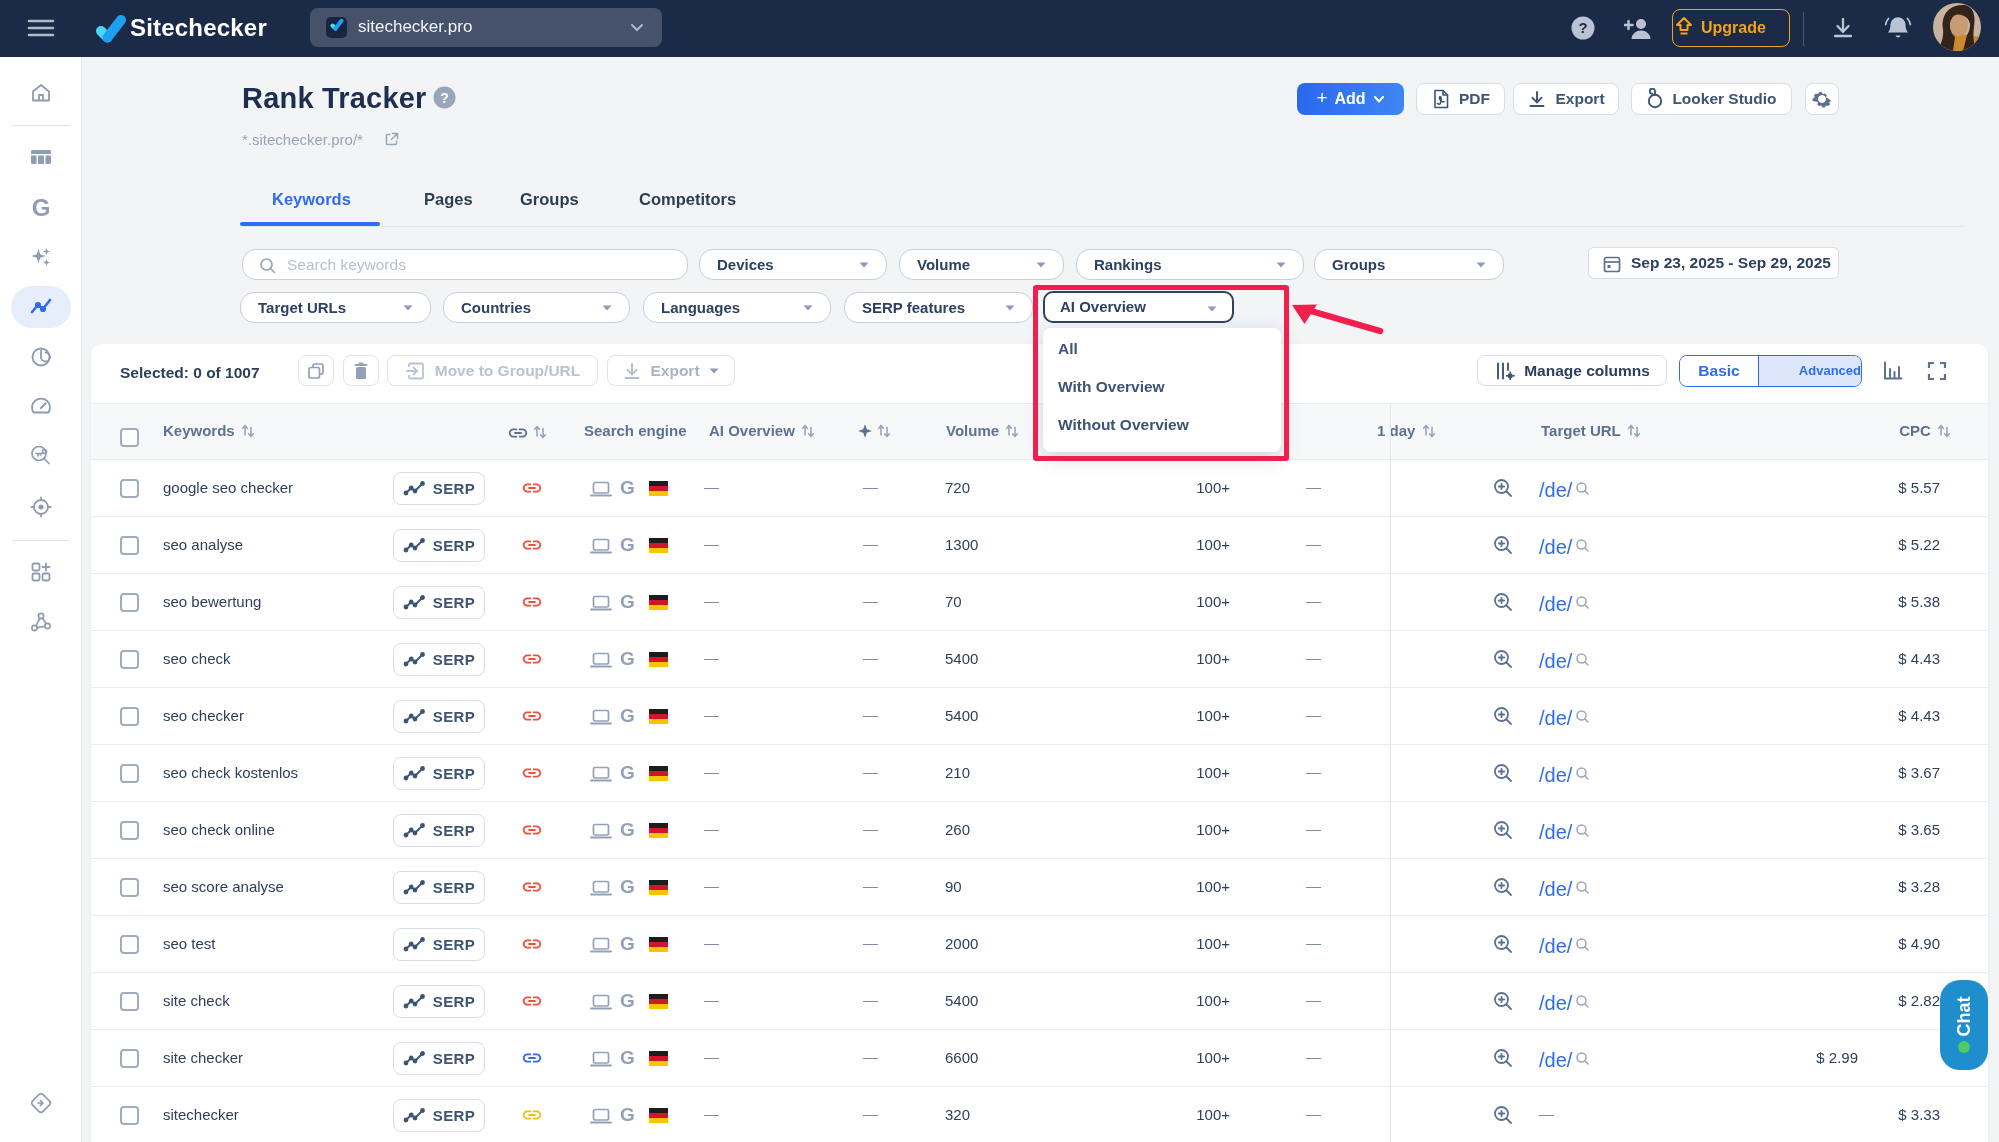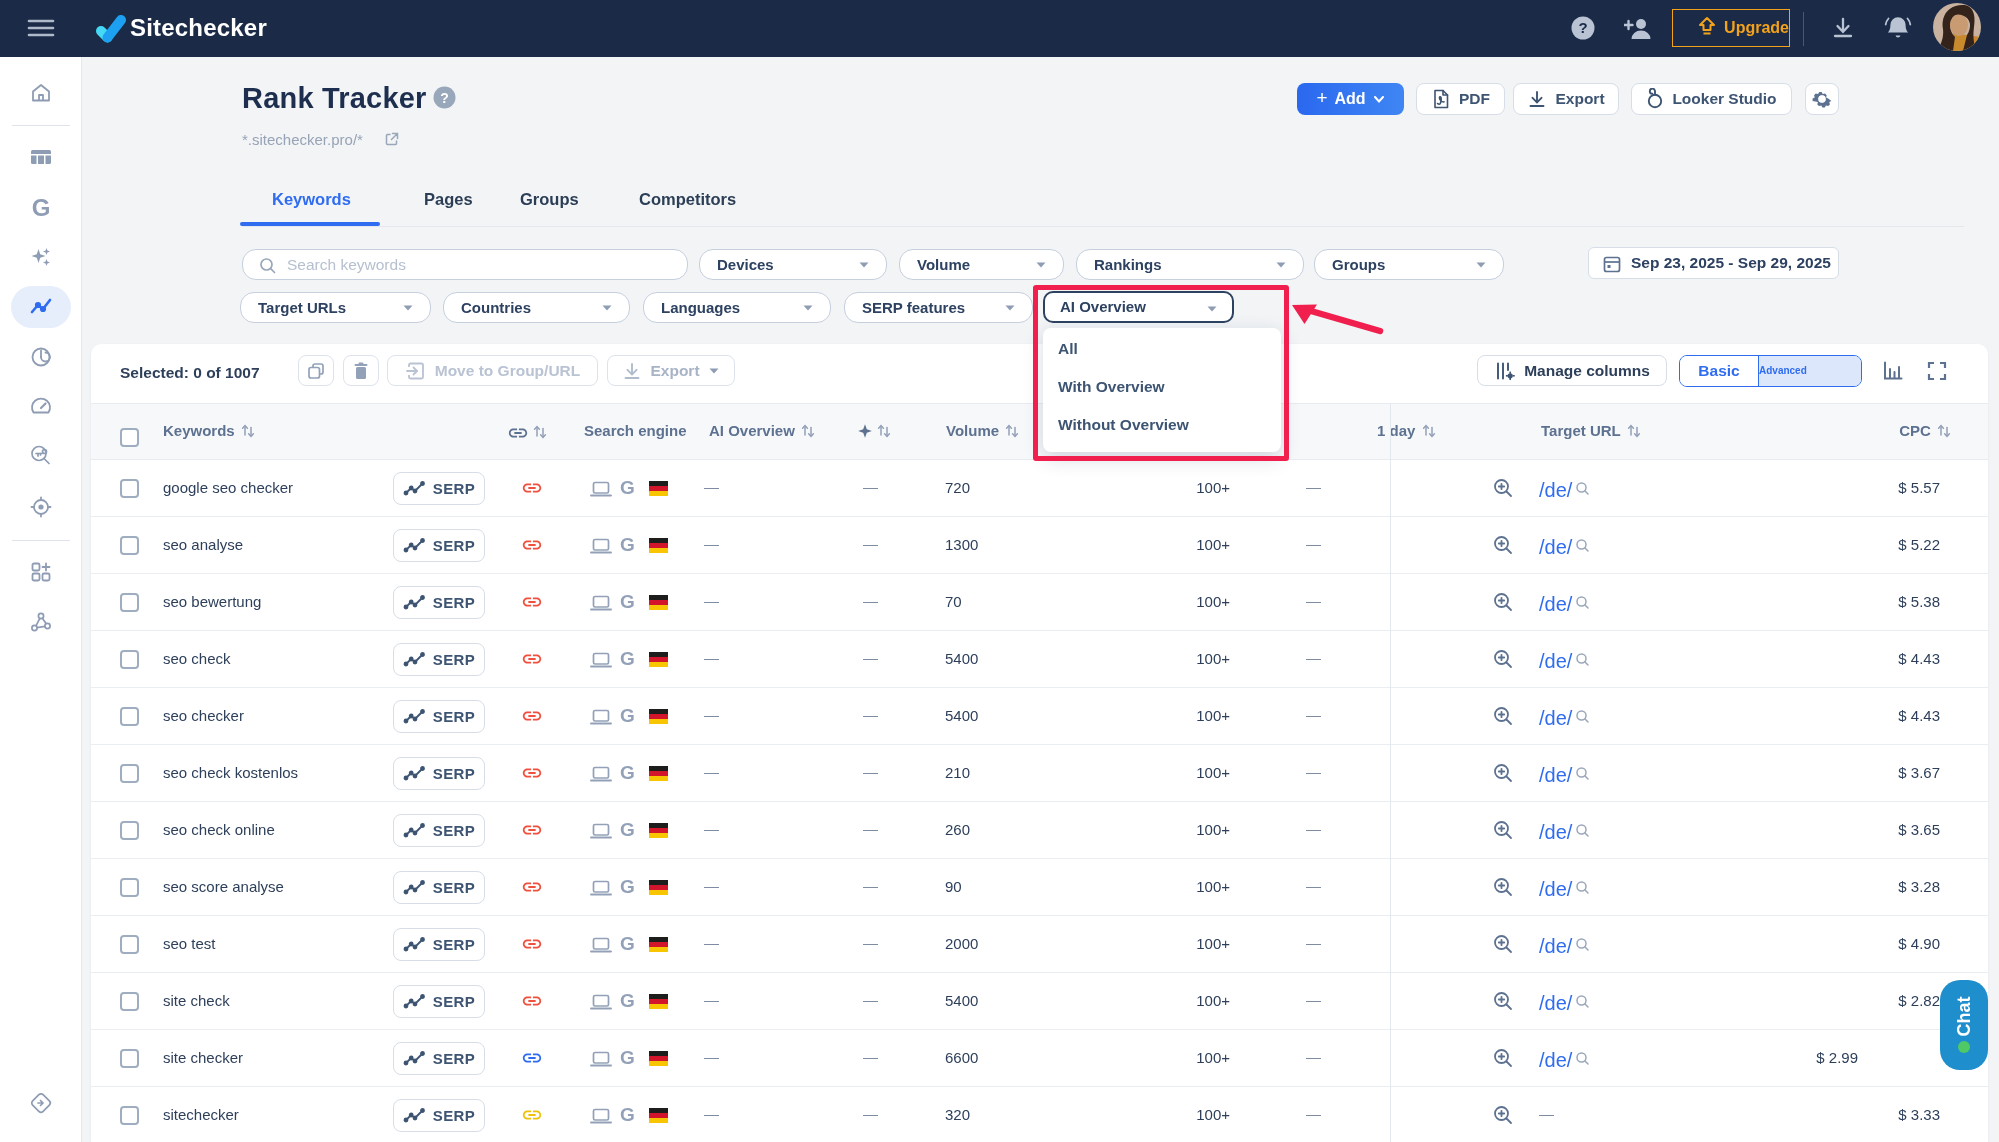--- a/index.html
+++ b/index.html
@@ -82,6 +82,18 @@
         </g>
       </svg></span>
   <span id="logo-text">Sitechecker</span>
+  <div id="projpill">
+    <span class="sq"><svg width="14" height="13" viewBox="0 0 14 13" style="">
+          <g stroke-linecap="round">
+            <line x1="2.5" y1="7.5" x2="5.5" y2="10.5" stroke="#45d9f5" stroke-width="4"></line>
+            <line x1="5.5" y1="10.5" x2="11.5" y2="2.8" stroke="#1da0f2" stroke-width="4"></line>
+          </g>
+        </svg></span>
+      <span class="nm">sitechecker.pro</span>
+    <span class="abs" style="right:18px;top:15px;line-height:0"><svg width="14" height="9" viewBox="0 0 14 9" style="">
+          <path d="M2 2 L7 7 L12 2" fill="none" stroke="#aeb9ca" stroke-width="2" stroke-linecap="round"></path>
+        </svg></span>
+  </div>
   <span class="abs" style="left:1570px;top:15px;line-height:0"><svg width="26" height="26" viewBox="0 0 26 26" style="">
         <circle cx="13" cy="13" r="11.5" fill="#b9c3d3"></circle>
         <text x="13" y="18" font-size="15" font-weight="bold" fill="#1b2b47" text-anchor="middle" font-family="Liberation Sans">?</text>

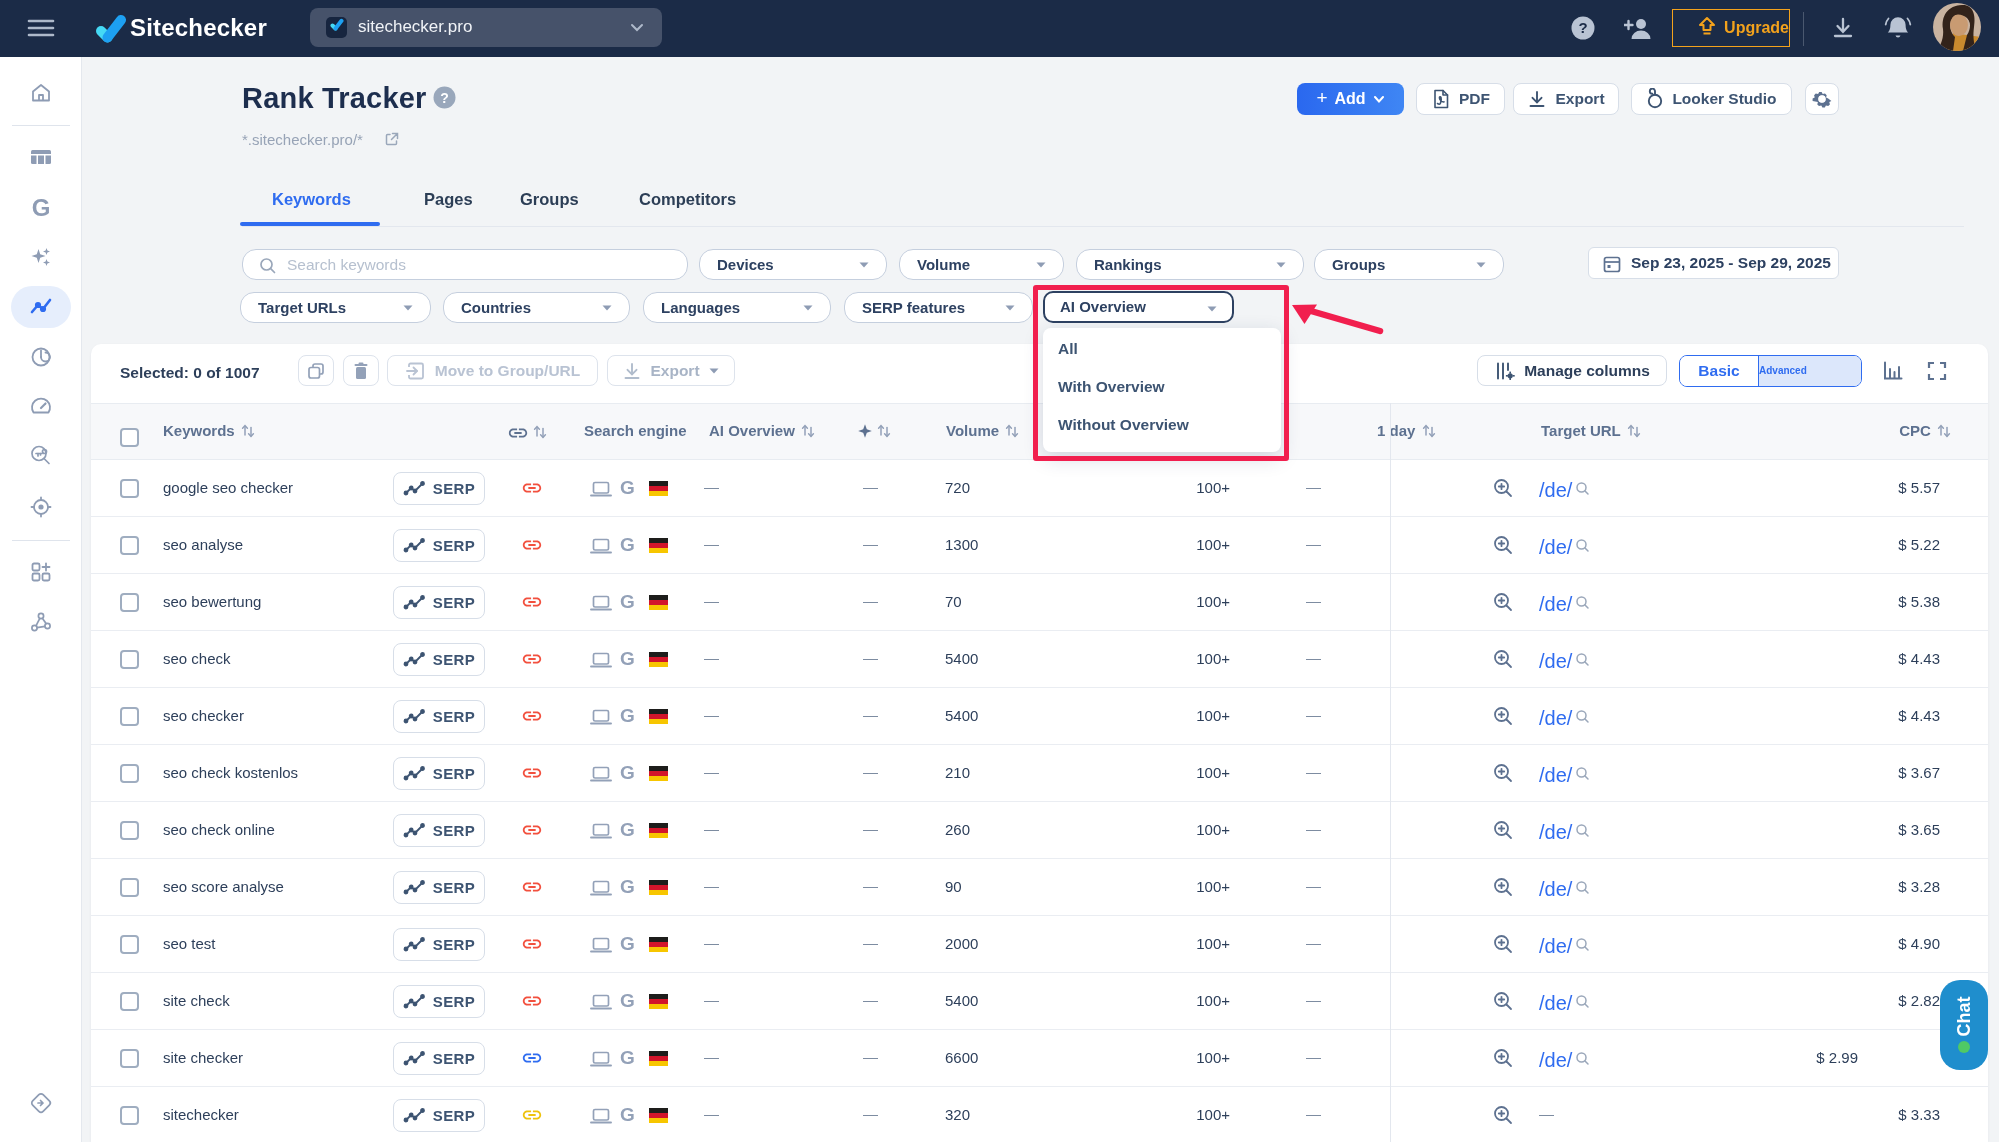--- a/index.html
+++ b/index.html
@@ -11,7 +11,7 @@
 #projpill{position:absolute;left:310px;top:8px;width:352px;height:39px;background:#46526a;border-radius:8px}
 #projpill .sq{position:absolute;left:16px;top:9px;width:21px;height:21px;background:#17253f;border-radius:5px;text-align:center;line-height:18px}
 #projpill .nm{position:absolute;left:48px;top:9px;color:#f0f3f7;font-size:17px}
-#upgr{position:absolute;left:1672px;top:9px;width:118px;height:38px;border:1.5px solid #f3a21c;border-radius:0;color:#f3a21c;font-weight:700;font-size:16px;text-align:right;line-height:35px}
+#upgr{position:absolute;left:1672px;top:9px;width:118px;height:38px;border:1.5px solid #f3a21c;border-radius:8px;color:#f3a21c;font-weight:700;font-size:16px;text-align:left;line-height:35px}
 
 #sidebar{position:absolute;left:0;top:57px;width:82px;height:1085px;background:#fff;border-right:1px solid #e4e8ee}
 .sic{position:absolute;left:41px;transform:translate(-50%,-50%);line-height:0}

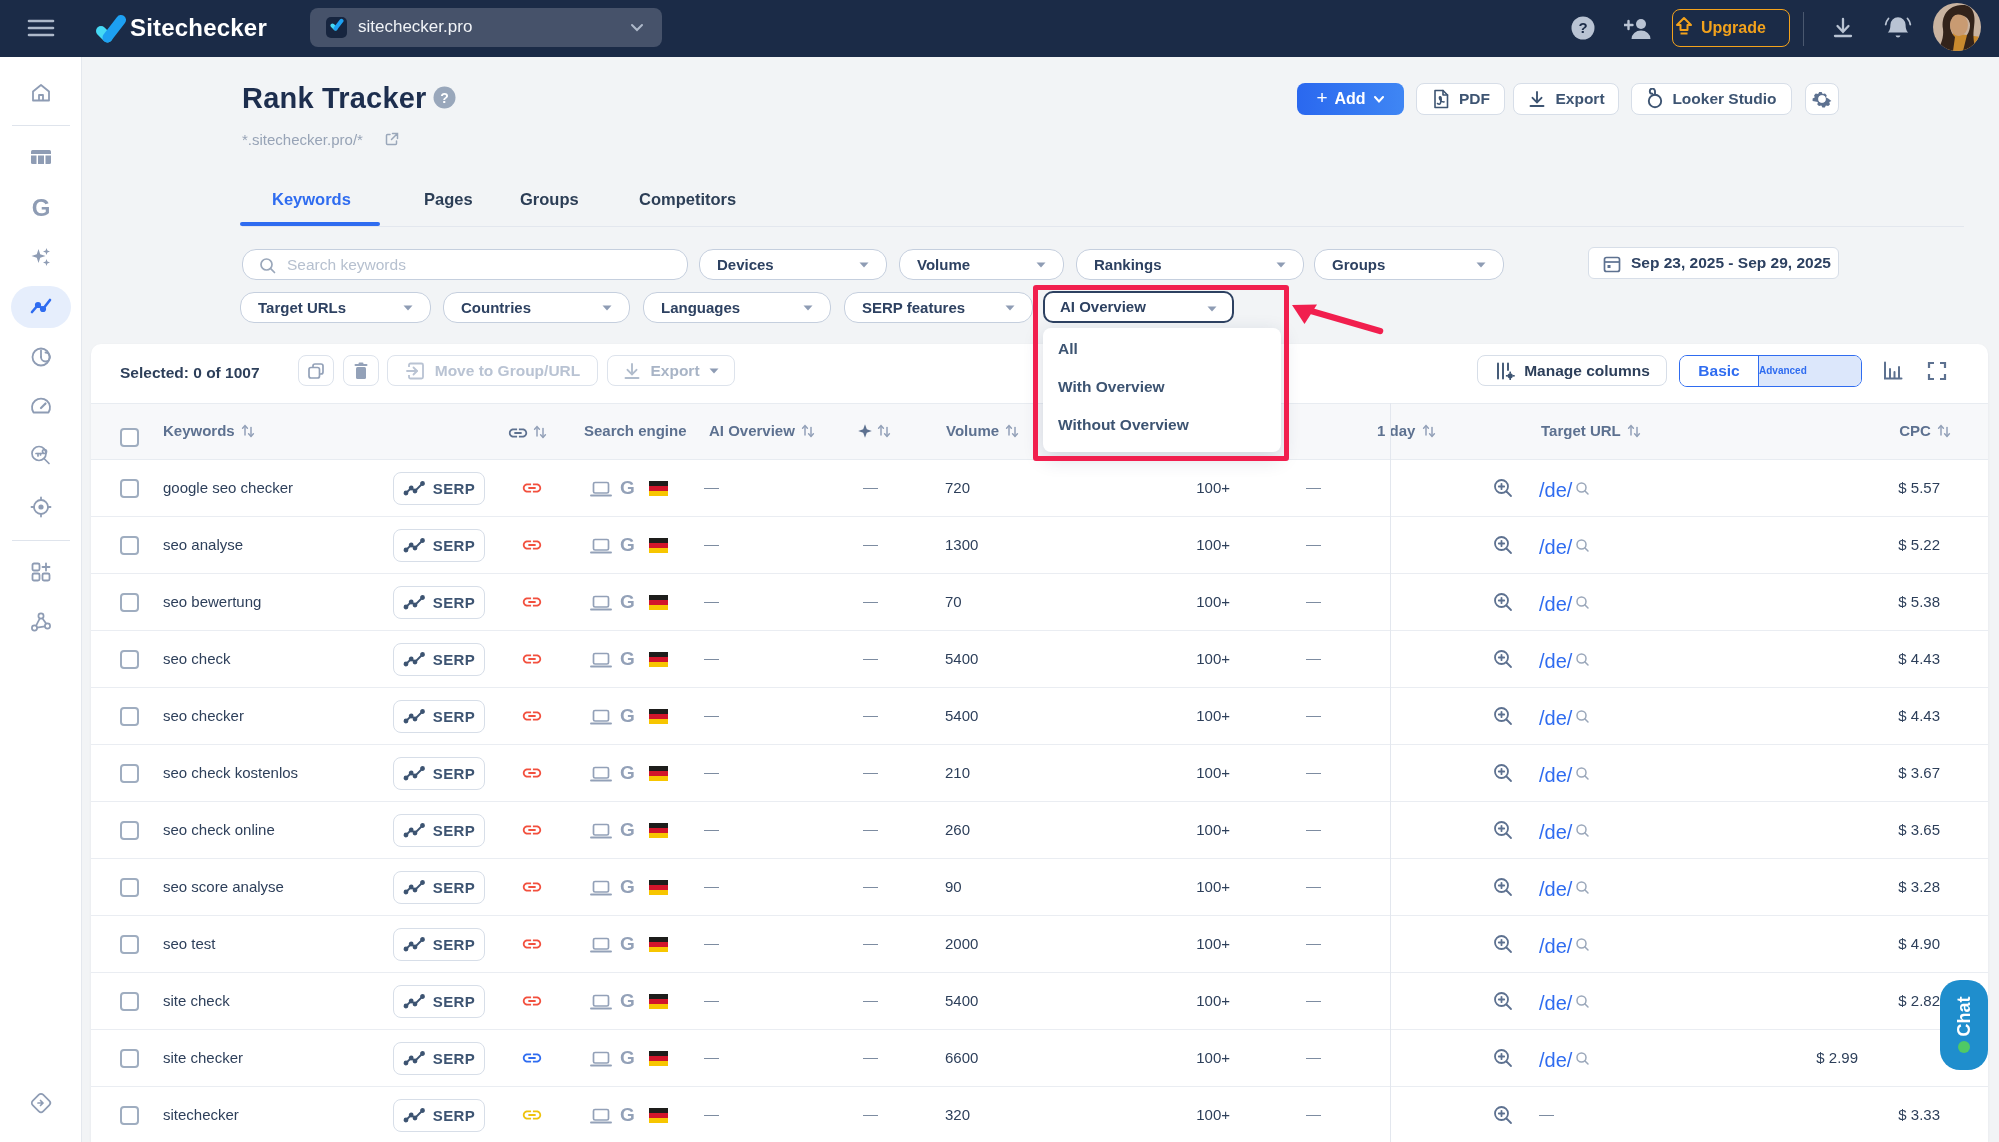--- a/index.html
+++ b/index.html
@@ -53,7 +53,7 @@
 .tbtn span{color:#b9c3d3;font-size:15.5px;font-weight:700}
 #toggle{position:absolute;left:1588px;top:11px;width:183px;height:32px;border:1.5px solid #2f6cf0;border-radius:8px;overflow:hidden;display:flex}
 #toggle .t1{width:78px;line-height:29px;text-align:center;color:#2f6cf0;font-size:15.5px;font-weight:700;background:#fff}
-#toggle .t2{flex:1;line-height:29px;text-align:left;color:#2f6cf0;font-size:10px;font-weight:700;background:#dce7fb;border-left:1.5px solid #2f6cf0}
+#toggle .t2{flex:1;line-height:29px;text-align:right;color:#2f6cf0;font-size:13px;font-weight:700;background:#dce7fb;border-left:1.5px solid #2f6cf0}
 .hl{margin-right:2px}
 
 #ddown{position:absolute;left:1043px;top:328px;width:238px;height:124px;background:#fff;border-radius:8px;box-shadow:0 6px 20px rgba(30,50,90,.18);z-index:30}

